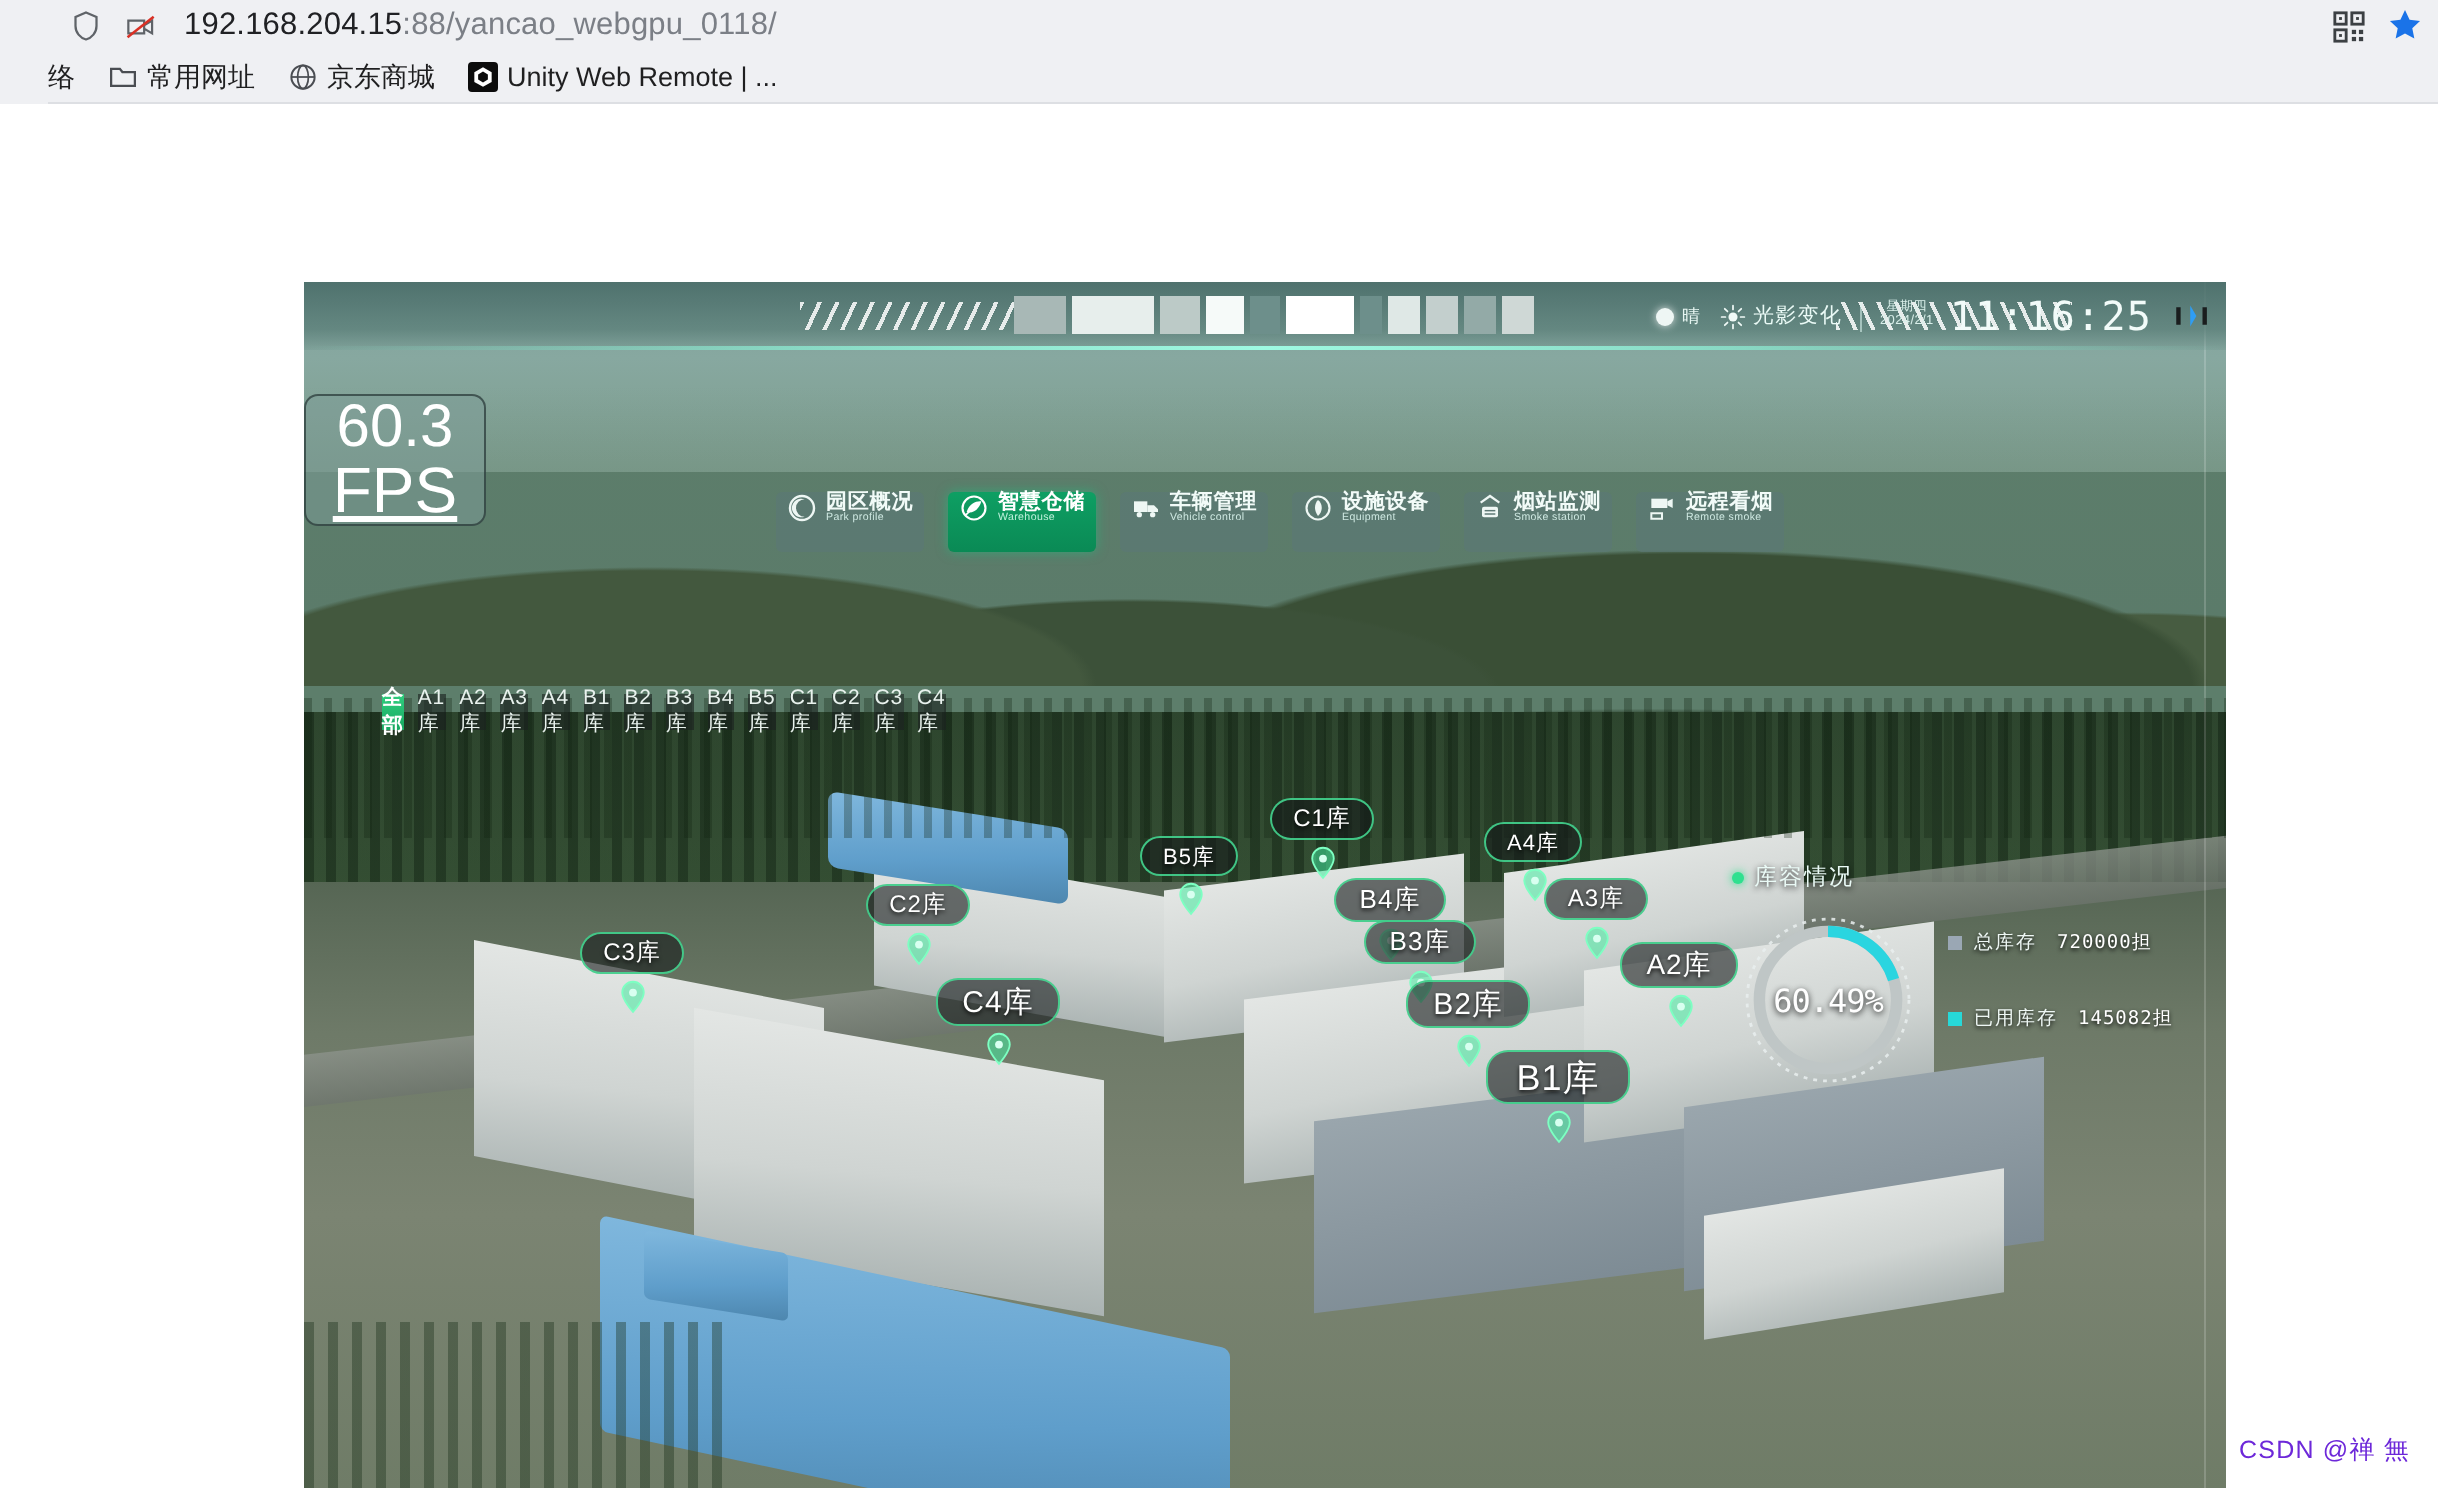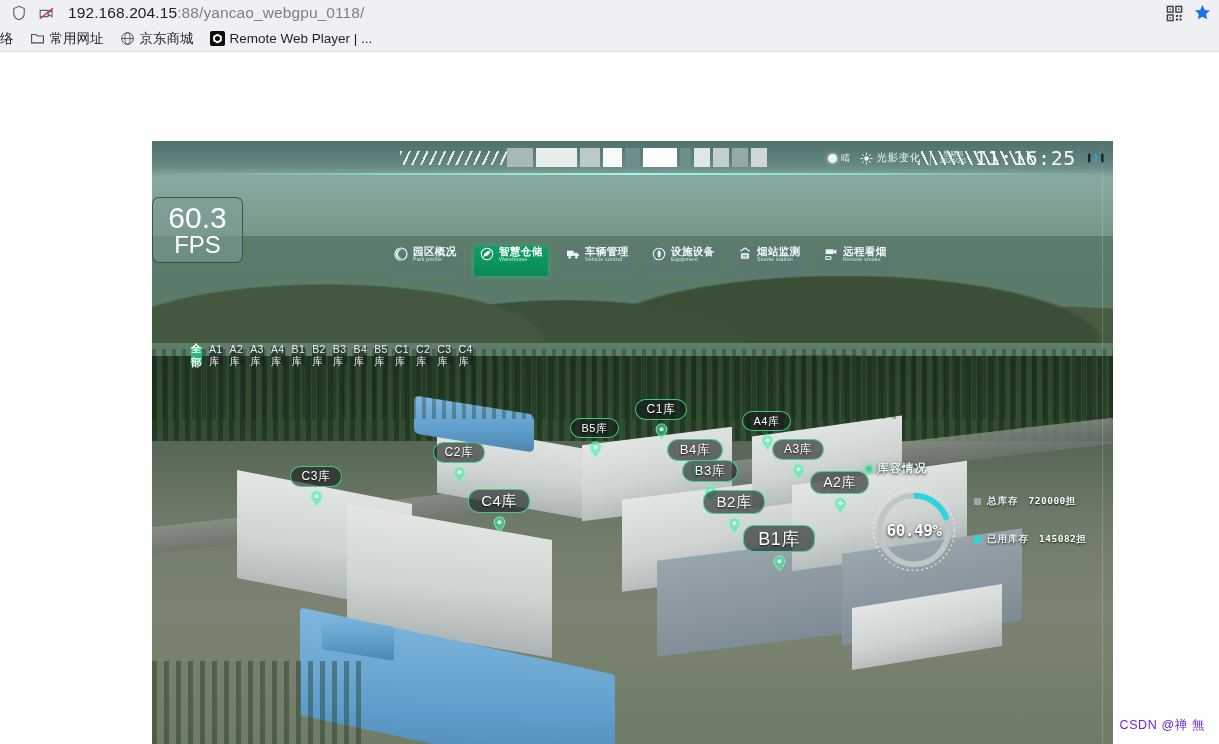--- a/index.html
+++ b/index.html
@@ -11,7 +11,7 @@
   }
 
   
-  #browser-chrome { width: 1219px; background: #eff0f3; }
+  #browser-chrome { width: 1219px; background: #eff0f3; padding-left: 24px; }
 
   #url-bar-row {
     height: 26px;

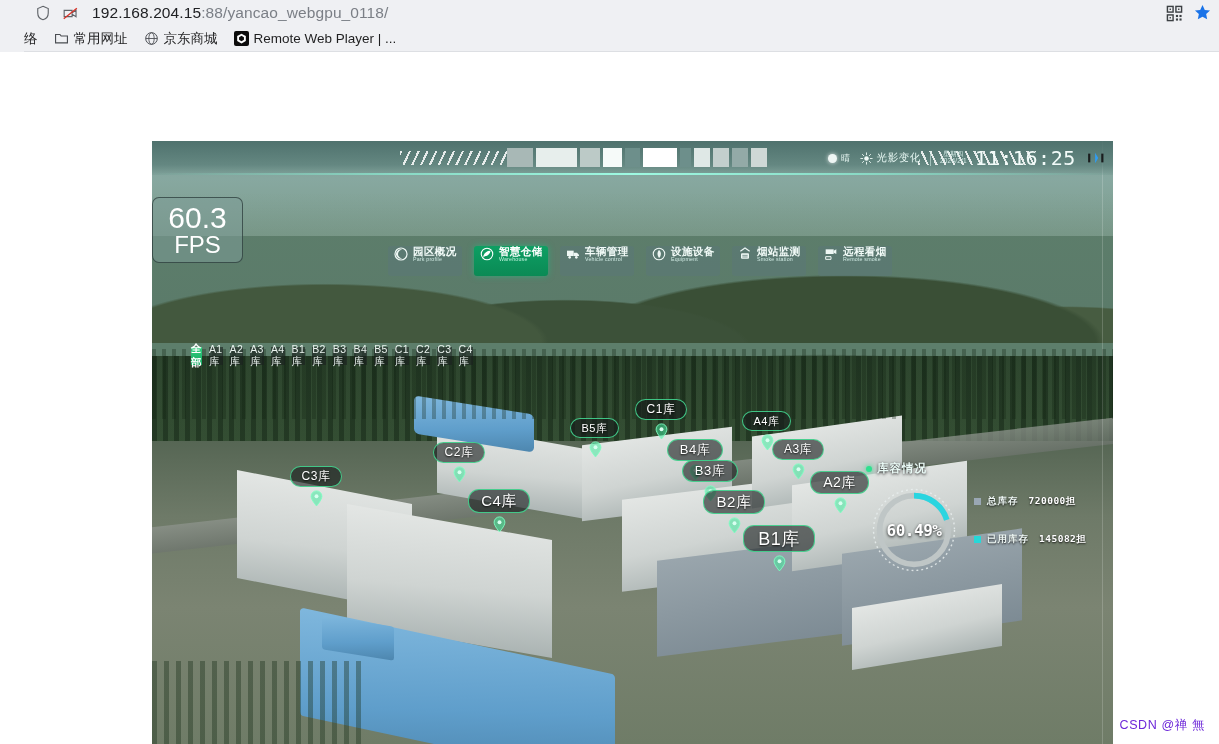--- a/index.html
+++ b/index.html
@@ -348,7 +348,7 @@
           <path d="M12 7 L16.5 9.6 V14.4 L12 17 L7.5 14.4 V9.6 Z" fill="#0c0c0c"></path>
         </svg>
       </span>
-      <span>Remote Web Player | ...</span>
+      <span>Unity Web Remote | ...</span>
     </div>
   </div>
 </div>

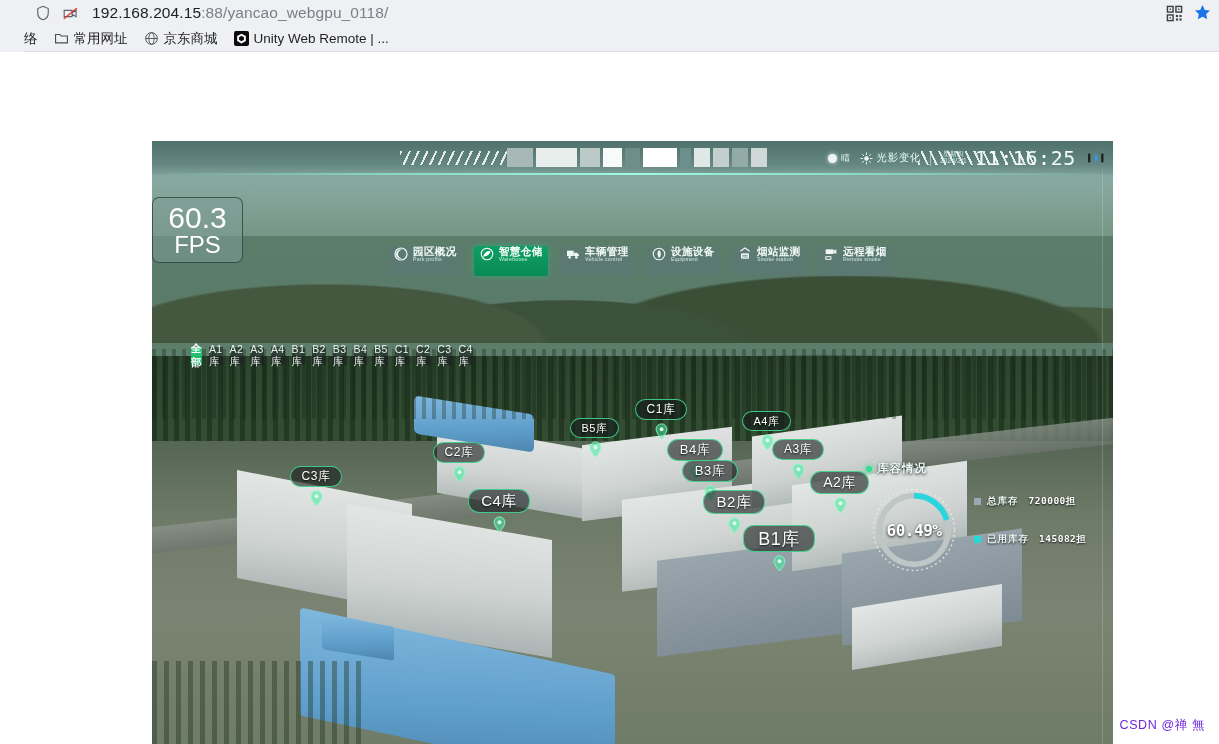--- a/index.html
+++ b/index.html
@@ -266,7 +266,7 @@
     line-height:1.0;
   }
   #fps-value { font-size:30px; color:#ffffff; font-family:"Liberation Sans", sans-serif; }
-  #fps-unit  { font-size:24px; color:#ffffff; font-family:"Liberation Sans", sans-serif; }
+  #fps-unit  { font-size:32px; color:#ffffff; font-family:"Liberation Sans", sans-serif;text-decoration:underline; }
 
   
   #canvas-right-edge { position:absolute; right:10px; top:0; width:1px; height:100%; background:rgba(255,255,255,.18); }

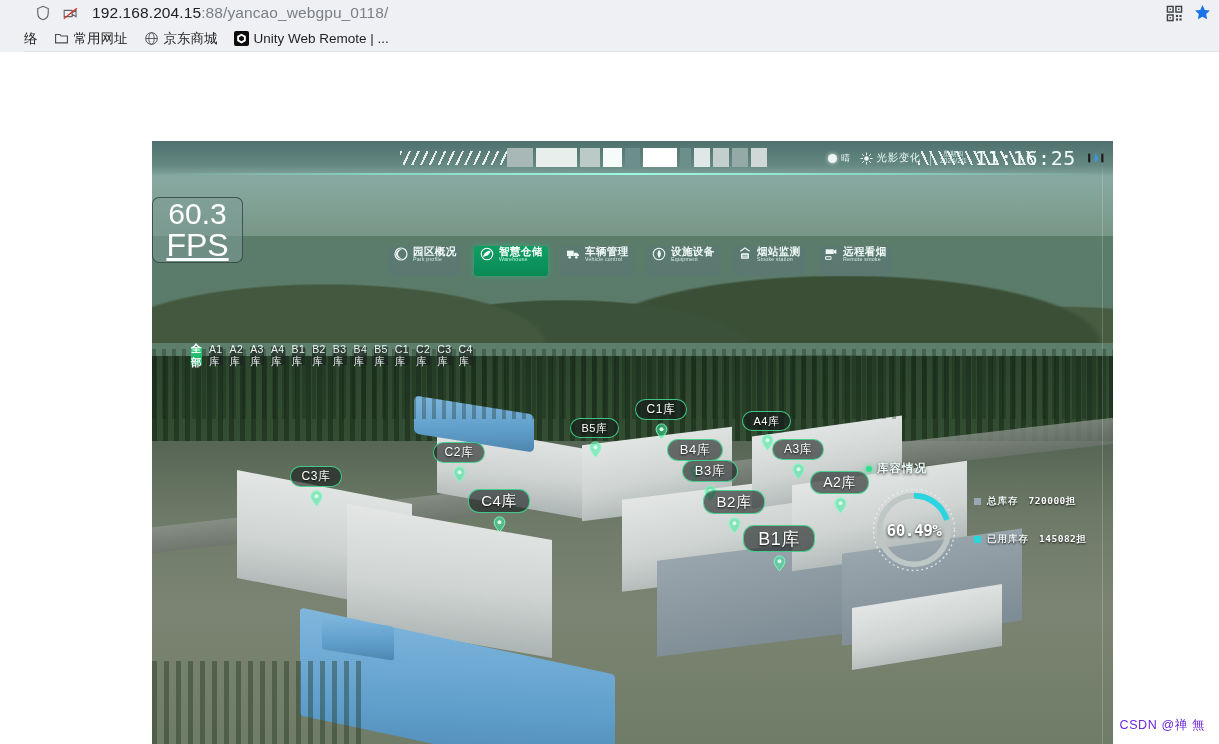--- a/index.html
+++ b/index.html
@@ -233,7 +233,7 @@
   }
 
   
-  #capacity-panel { position:absolute; left:714px; top:320px; width:240px; height:120px;font-weight:bold; }
+  #capacity-panel { position:absolute; left:714px; top:290px; width:240px; height:120px; }
   #cap-title-row { display:flex; align-items:center; gap:5px; }
   #cap-dot { width:6px; height:6px; border-radius:50%; background:#2fe08f; box-shadow:0 0 5px #2fe08f; }
   #cap-title { font-size:11.5px; color:#eafaf6; letter-spacing:1px; text-shadow:0 1px 3px rgba(0,0,0,.9); }

